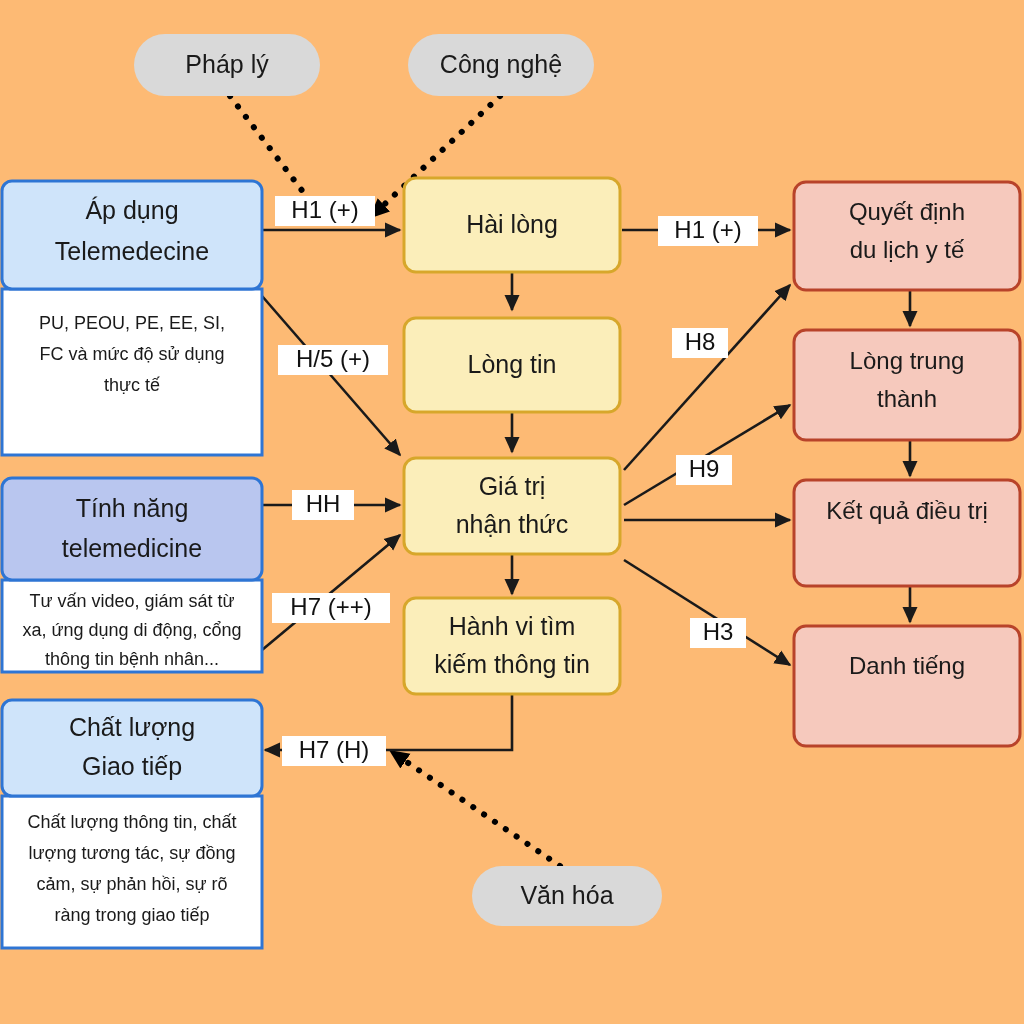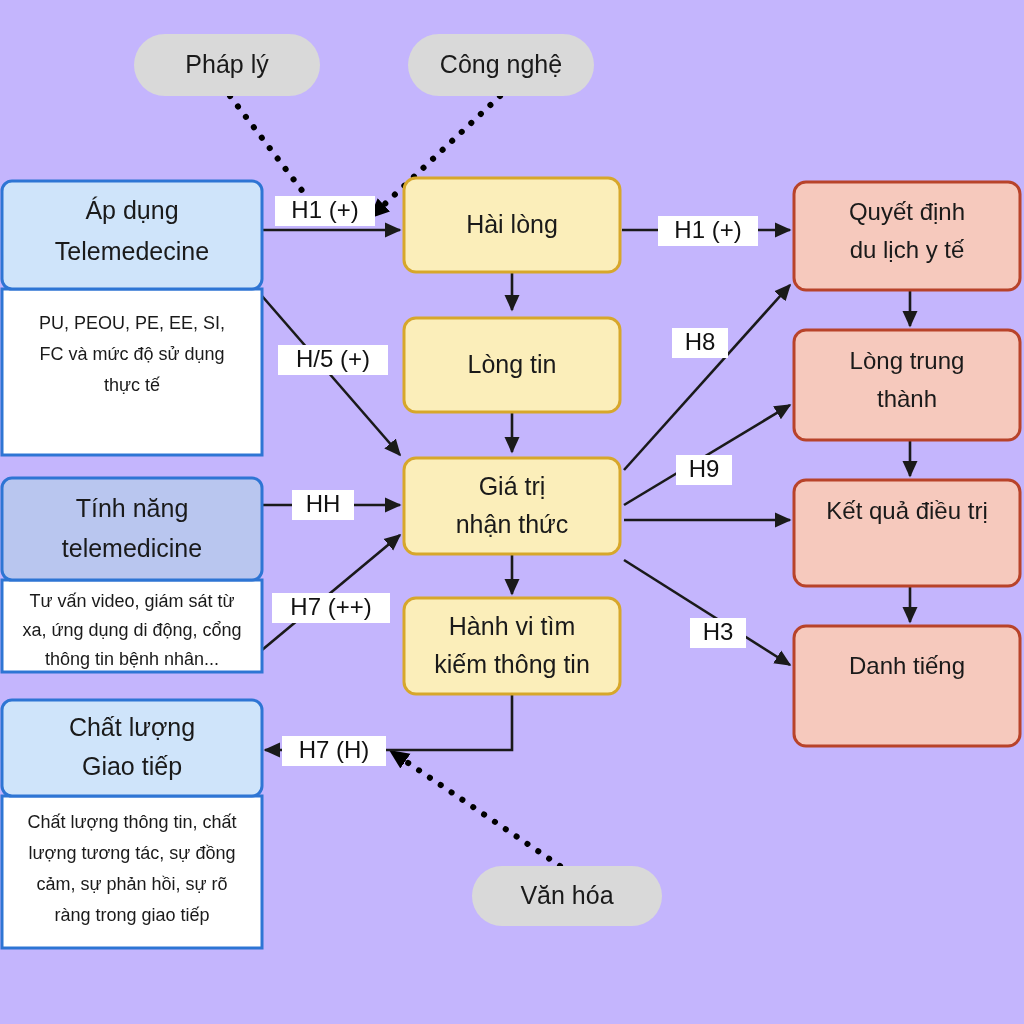--- a/index.html
+++ b/index.html
@@ -17,7 +17,7 @@
     position: relative;
     width: 1024px;
     height: 1024px;
-    background: #c4b5fd;
+    background: #fdba74;
   }
   svg#diagram {
     display: block;

